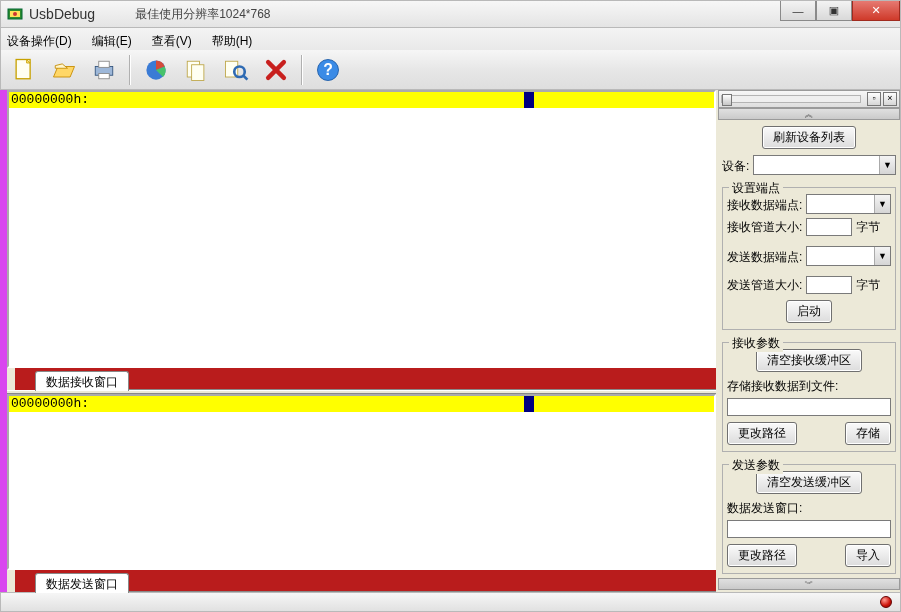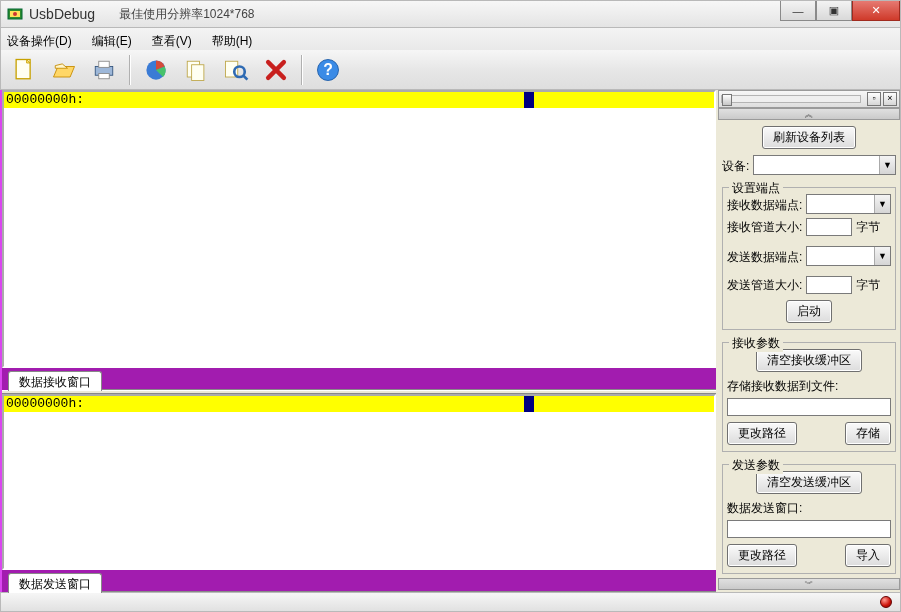--- a/index.html
+++ b/index.html
@@ -9,7 +9,7 @@
 .titlebar { height: 28px; background: linear-gradient(to bottom, #f7f7f7, #e4e4e4); border: 1px solid #b9b9b9; display: flex; align-items: center; padding: 0 6px; position: relative; }
 .titlebar .appicon { width: 16px; height: 16px; margin-right: 6px; }
 .titlebar .title { color: #333; font-size: 14px; }
-.titlebar .subtitle { margin-left: 24px; color: #444; }
+.titlebar .subtitle { margin-left: 40px; color: #444; }
 .winbtns { position: absolute; right: 0; top: 0; display: flex; }
 .winbtn { width: 36px; height: 20px; border: 1px solid #8a8a8a; border-top: none; background: linear-gradient(to bottom,#f3f3f3,#d9d9d9); display:flex; align-items:center; justify-content:center; font-size:11px; color:#333; }
 .winbtn.close { width: 48px; background: linear-gradient(to bottom,#e67a72,#cf3a2a); color:#fff; border-color:#a02a1e; }

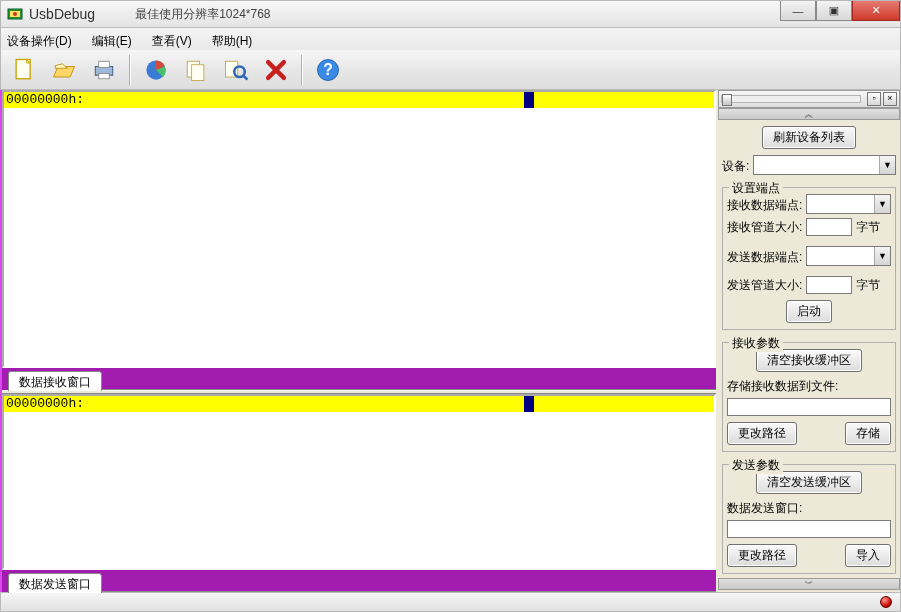--- a/index.html
+++ b/index.html
@@ -25,7 +25,7 @@
 .tbtn svg{ width:28px; height:28px; }
 
 
-.main { display:flex; height: calc(612px - 28px - 22px - 40px - 20px); border-left:2px solid #d946ef; border-right:1px solid #b9b9b9; }
+.main { display:flex; height: calc(612px - 28px - 22px - 40px - 20px); border-left:7px solid #d946ef; border-right:1px solid #b9b9b9; }
 .leftcol{ flex:1; display:flex; flex-direction:column; background:#ece9d8; }
 .panewrap{ flex:1; display:flex; flex-direction:column; border:2px inset #fff; margin:0; background:#fff;}
 .hexhdr{ height:16px; background:#ffff00; font-family: "Courier New", monospace; font-size:13px; color:#000; padding:0 2px; position:relative;}

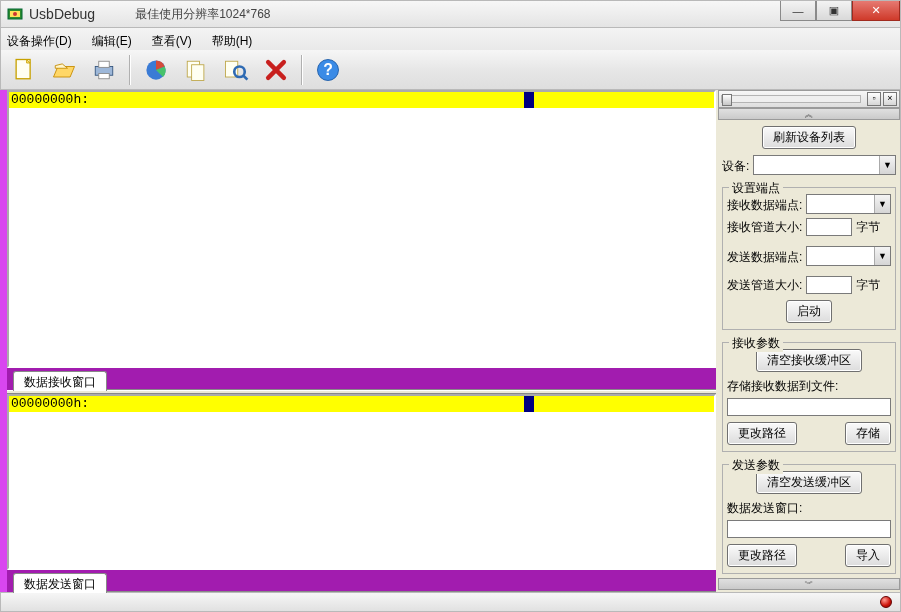--- a/index.html
+++ b/index.html
@@ -31,7 +31,7 @@
 .hexhdr{ height:16px; background:#ffff00; font-family: "Courier New", monospace; font-size:13px; color:#000; padding:0 2px; position:relative;}
 .hexhdr .cursor{ position:absolute; right:180px; top:0; width:10px; height:16px; background:#000080;}
 .hexbody{ flex:1; background:#fff; }
-.tabstrip{ height:22px; background:#a21caf; display:flex; align-items:flex-end; padding-left:6px;}
+.tabstrip{ height:22px; background:#b91c1c; display:flex; align-items:flex-end; padding-left:20px;margin-left:8px;}
 .tab{ height:20px; border:1px solid #888; border-bottom:none; background:#fff; padding:2px 10px 0 10px; font-size:12px; border-radius: 0 0 0 0; border-top-left-radius:3px; border-top-right-radius:3px; position:relative; top:1px;}
 .tab.active{ background:#fff; }
 .tabline{ flex:1; border-top:1px solid #888; height:1px; margin-top:auto; }

